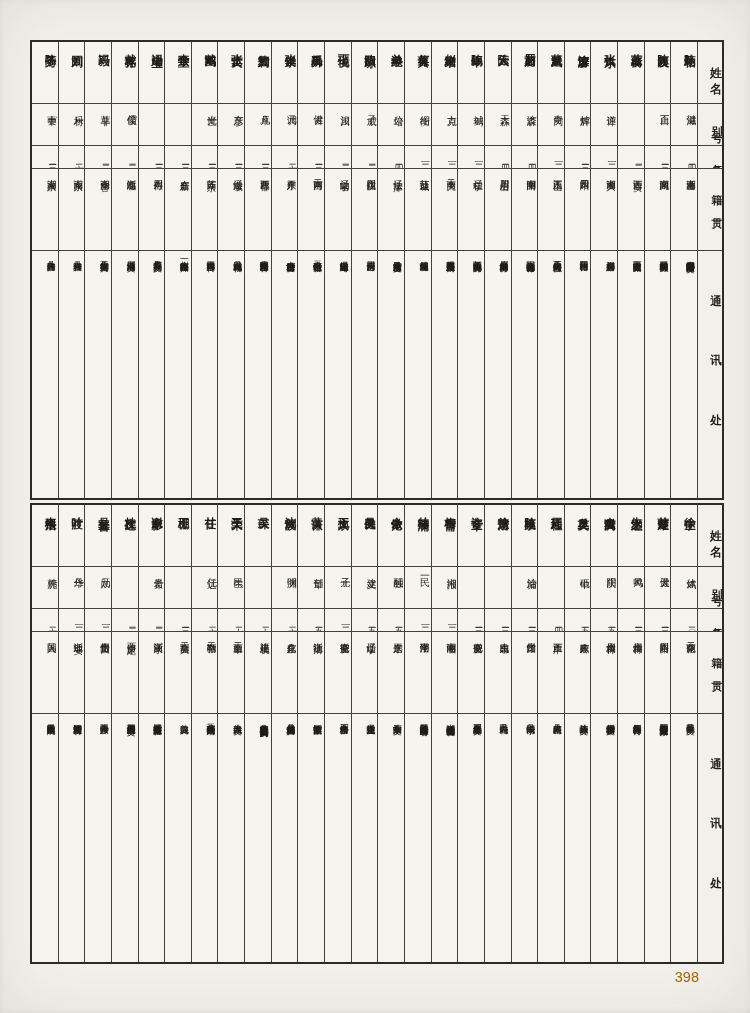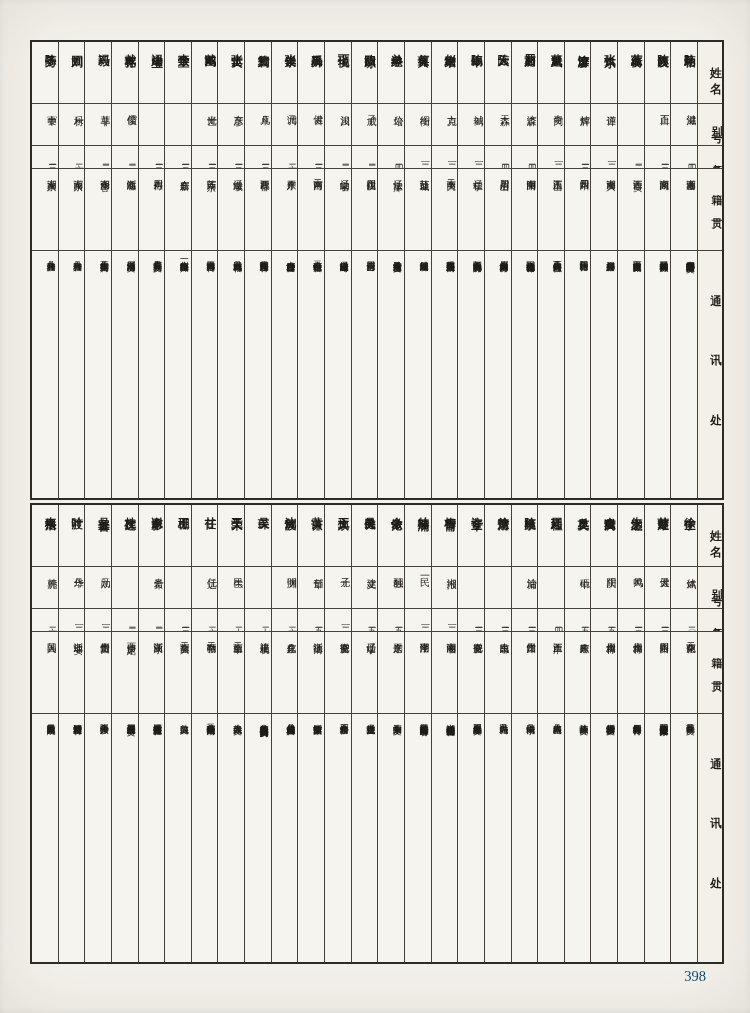--- a/index.html
+++ b/index.html
@@ -41,8 +41,8 @@
   .header-col .addr   { font-size:11.5px; letter-spacing:5.2em; }
 
   .page-number {
-    position:absolute; right:44px; bottom:28px;
-    font-family:Liberation Serif, serif; font-size:14.5px; color:#0c4a6e;
+    position:absolute; right:51px; bottom:28px;
+    font-family:Liberation Sans, sans-serif; font-size:14.5px; color:#a16207;
   }
 </style>
 </head>

